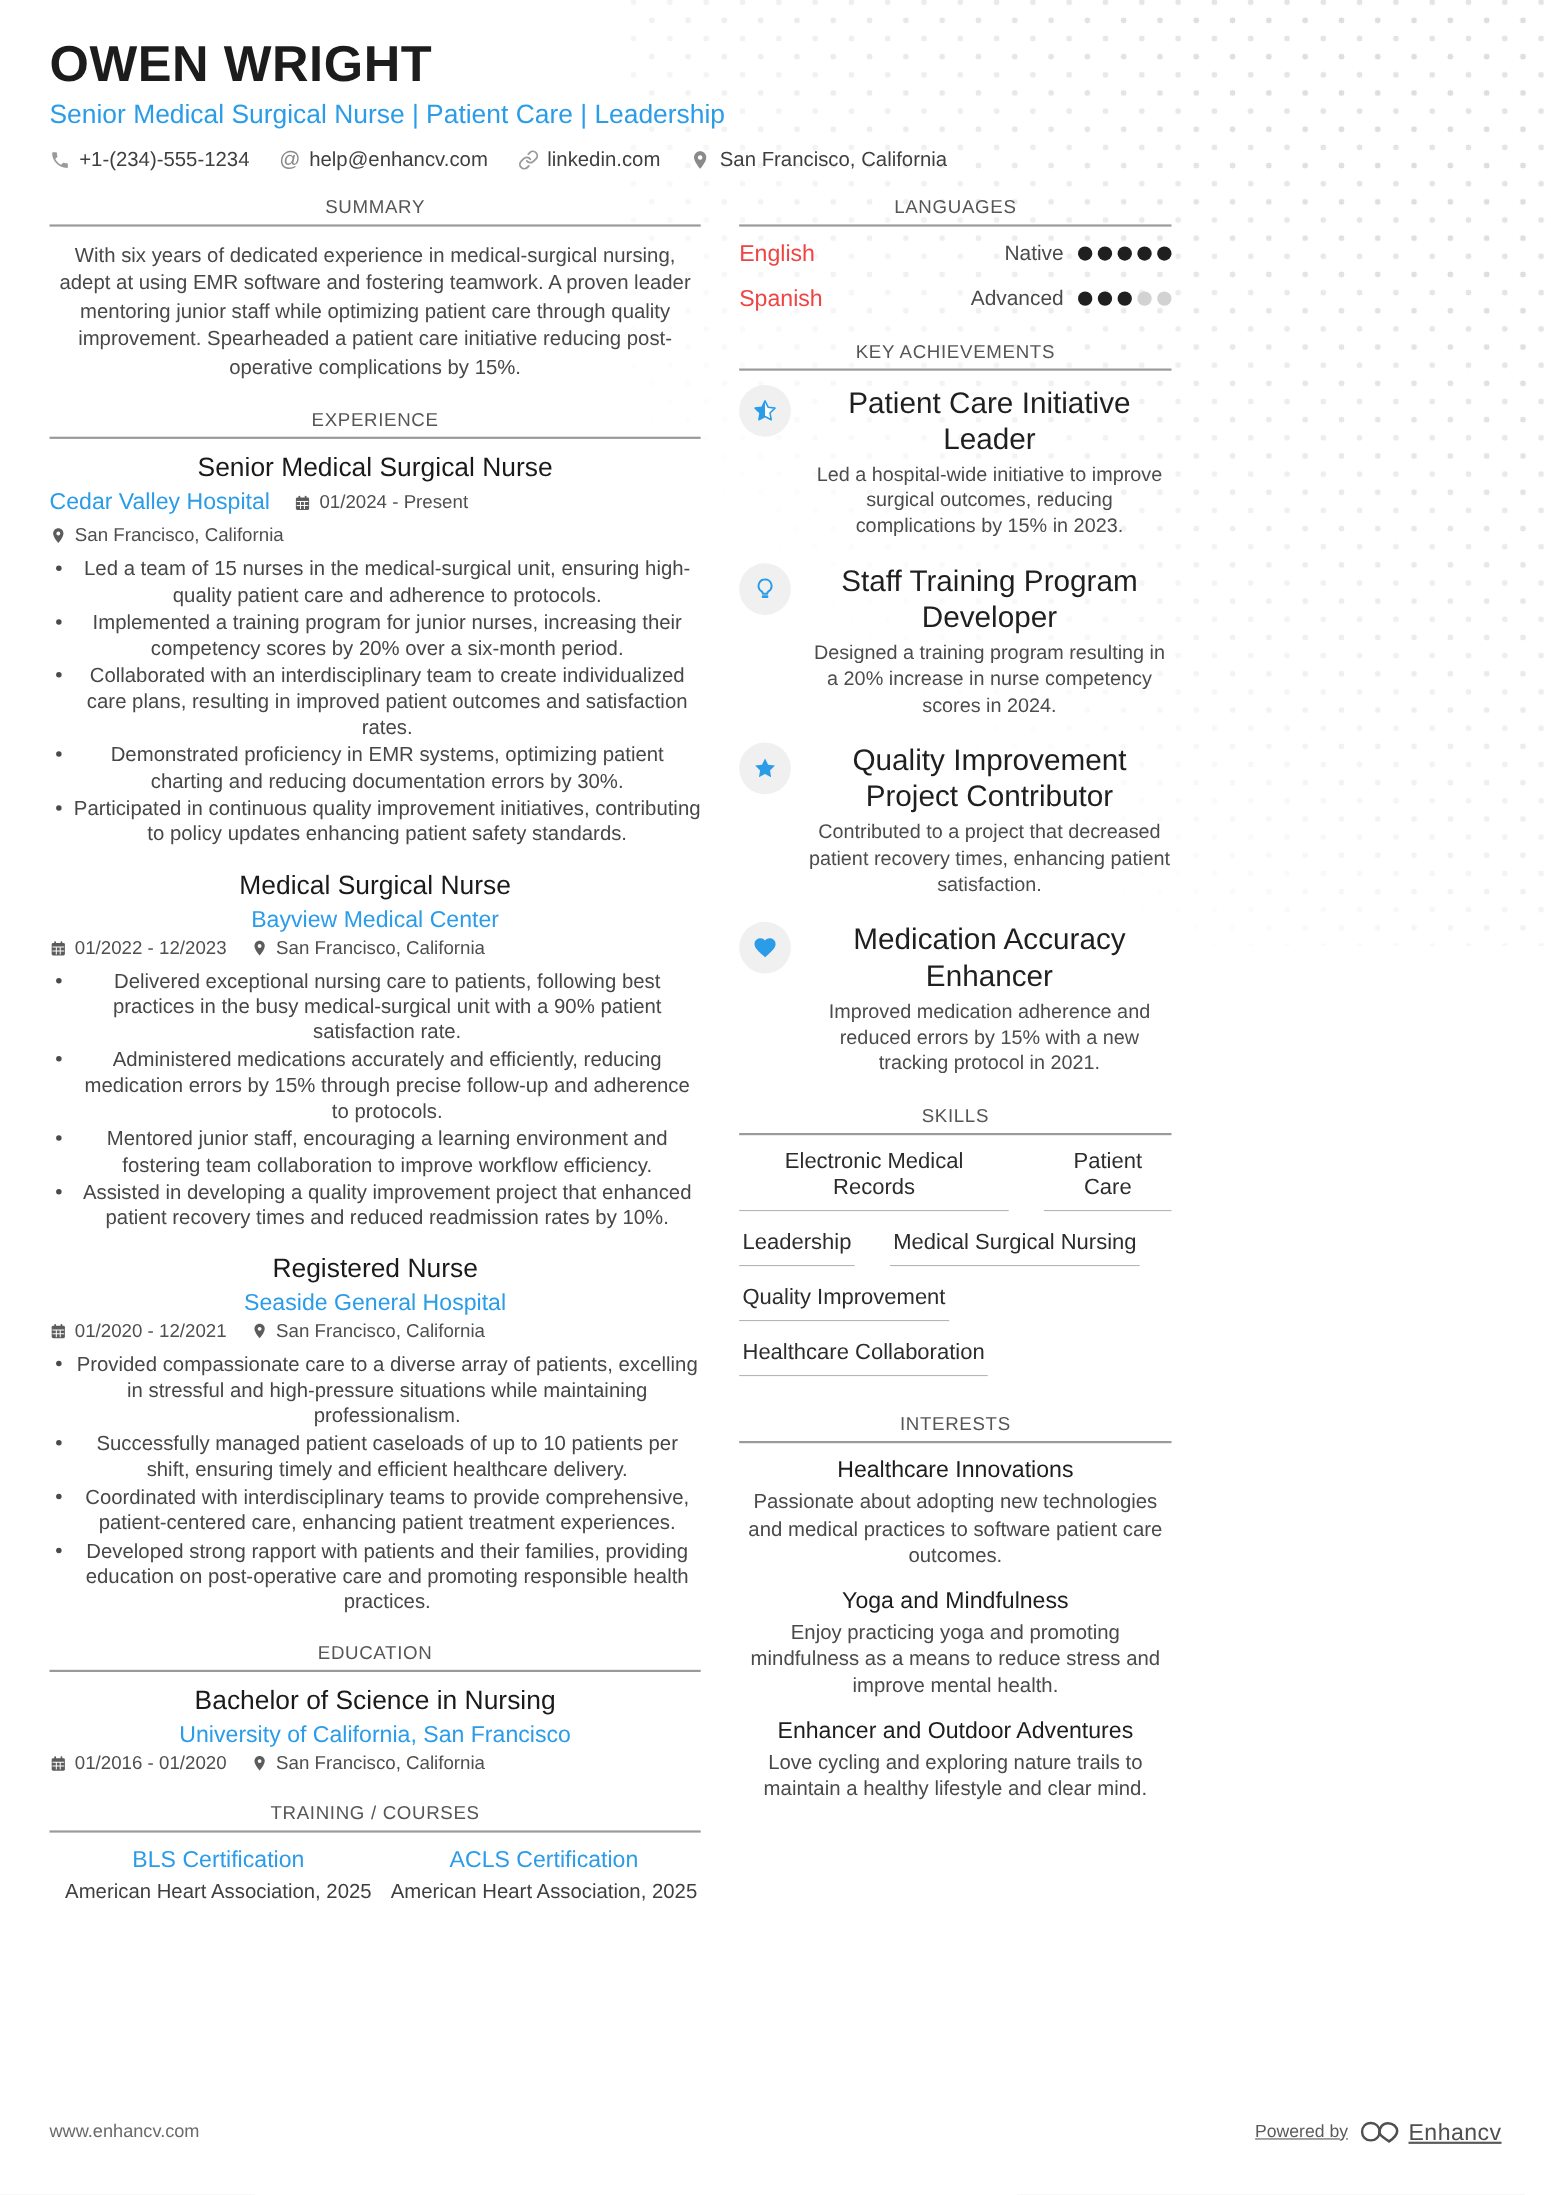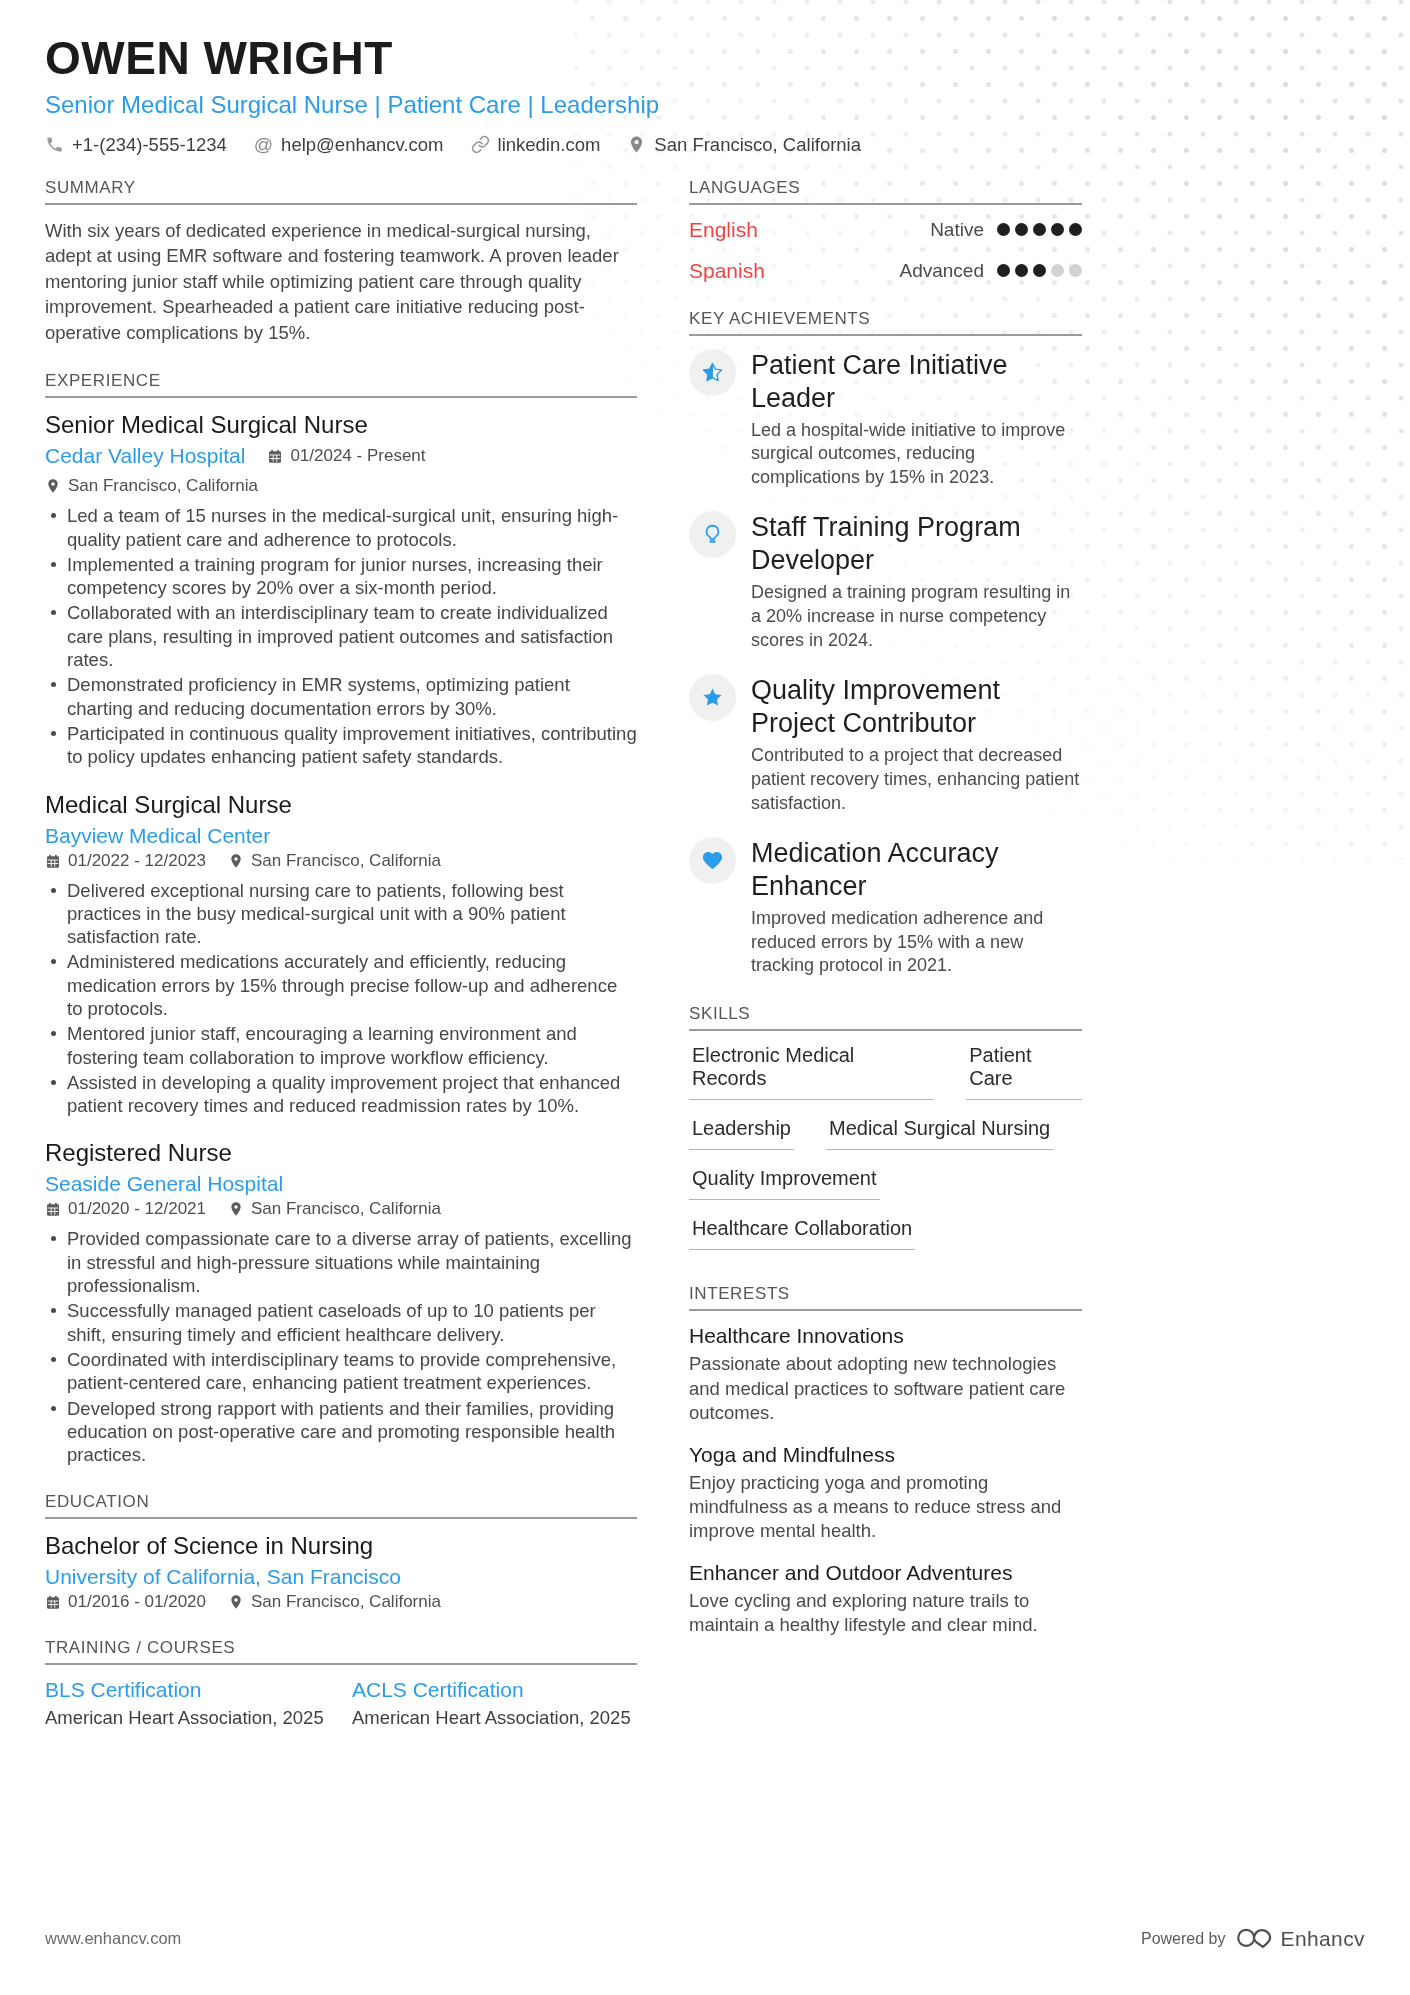--- a/index.html
+++ b/index.html
@@ -32,7 +32,7 @@
   .at-glyph::before { content: "@"; color: #8a8a8a; font-size: 19px; }
 
   
-  .columns { display: grid; grid-template-columns: 592px 393px; column-gap: 52px; align-items: start; margin-top: 22px; }
+  .columns { display: grid; grid-template-columns: 592px 393px; column-gap: 35px; align-items: start; margin-top: 22px; text-align: center; }
 
   .sec-head {
     font-size: 17px; color: #565656; letter-spacing: .6px;

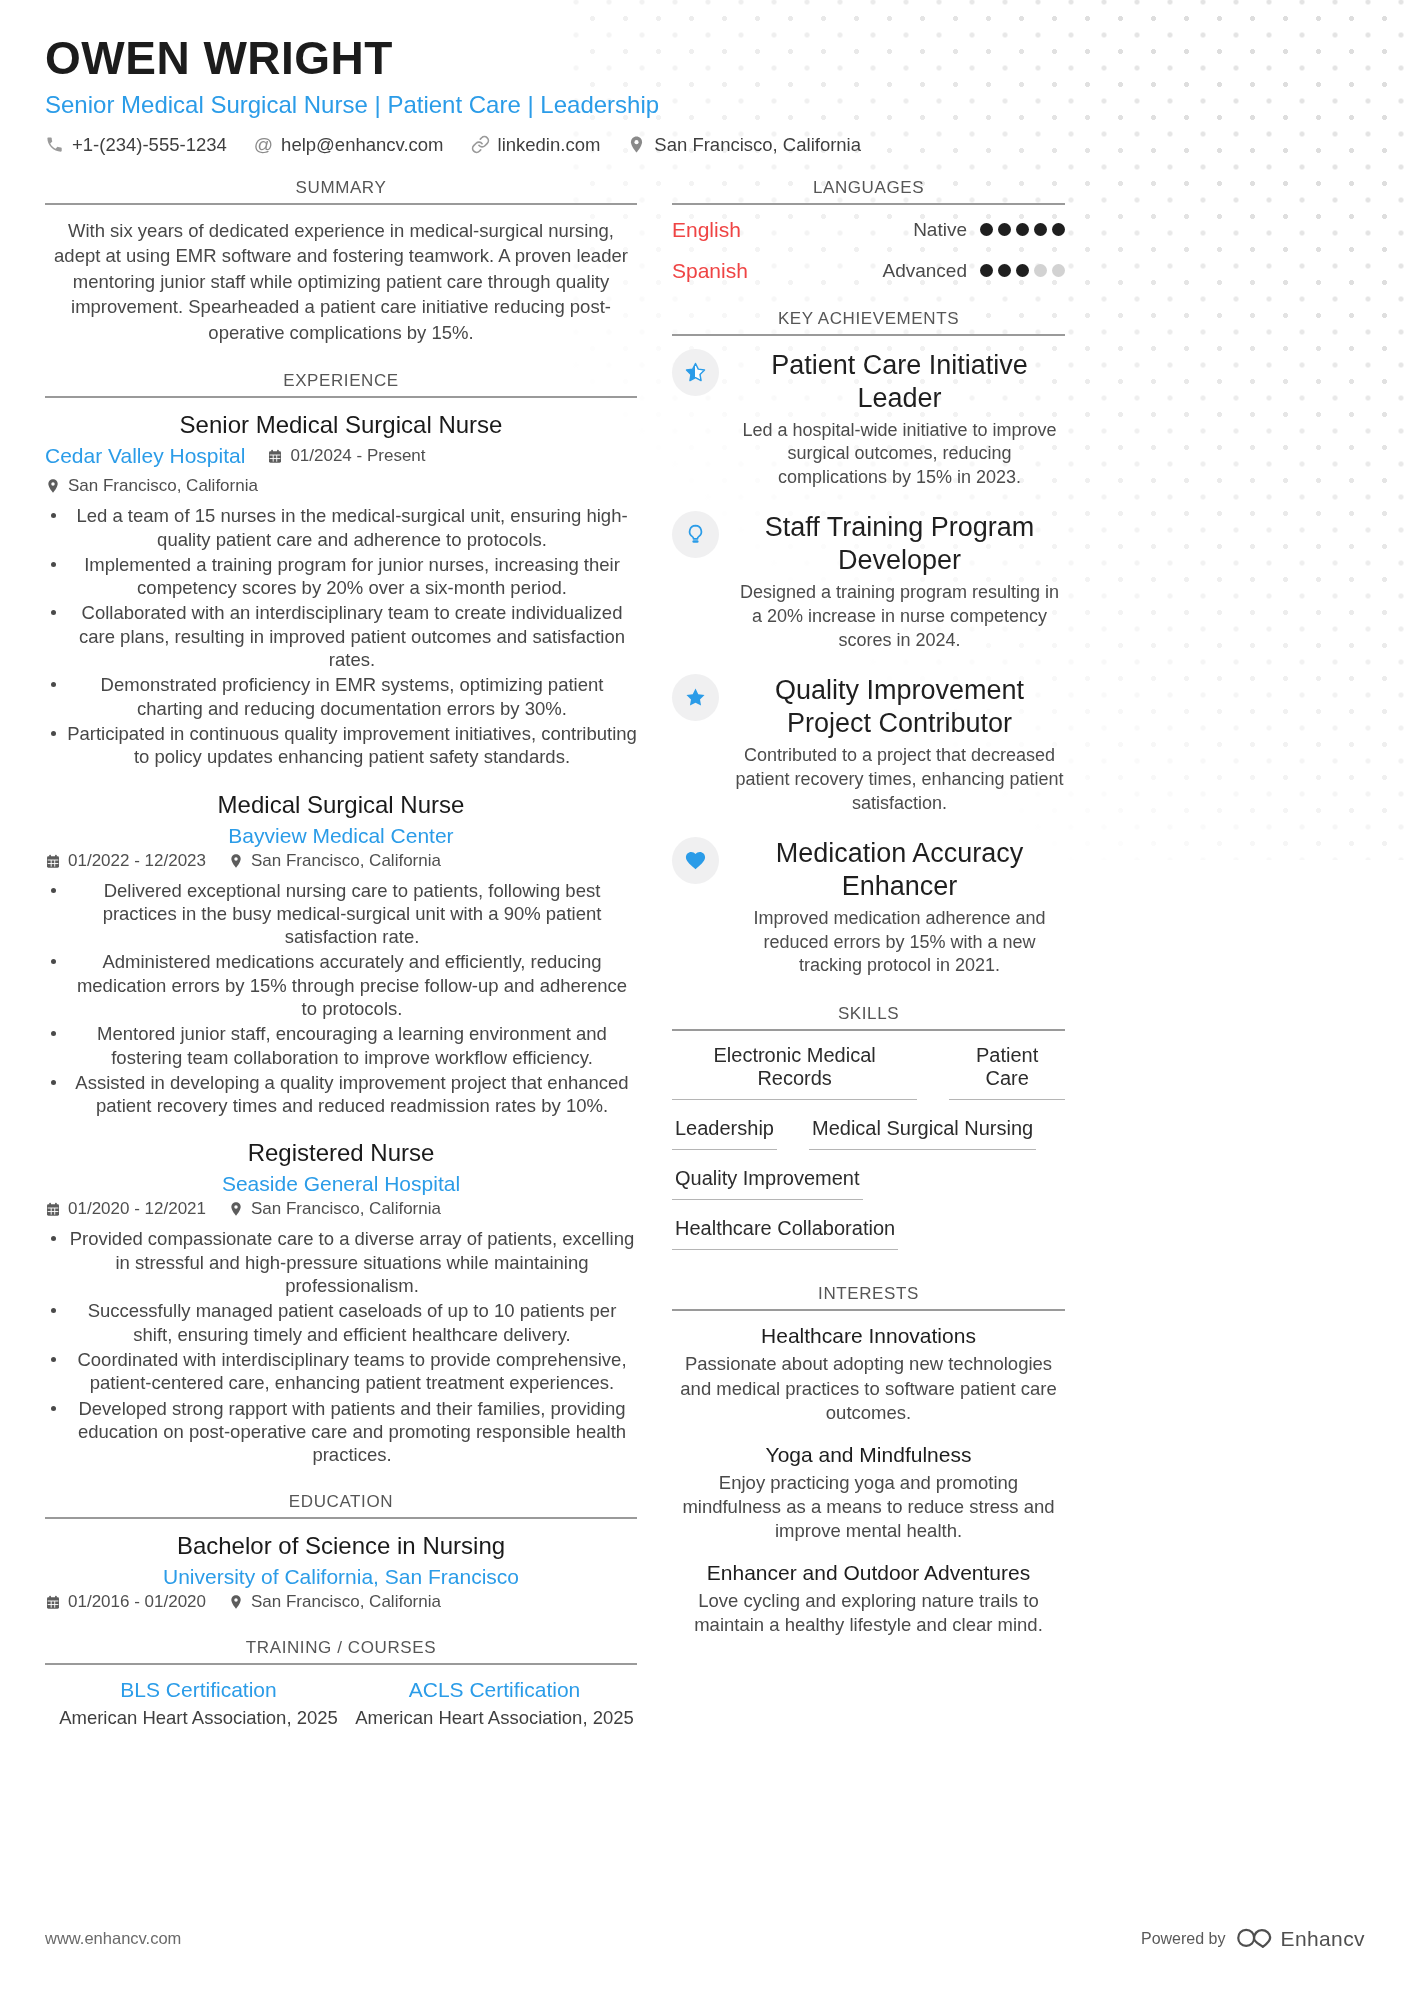--- a/index.html
+++ b/index.html
@@ -83,7 +83,7 @@
   
   .footer { position: absolute; left: 45px; right: 45px; bottom: 44px; display: flex; justify-content: space-between; align-items: center; }
   .footer-url { font-size: 16.5px; color: #6a6a6a; }
-  .powered { display: flex; align-items: center; gap: 10px; color: #5a5a5a; }
+  .powered { display: flex; align-items: center; gap: 10px; color: #5a5a5a; text-decoration: underline; }
   .powered-label { font-size: 16px; }
   .brand-mark { display: flex; align-items: center; gap: 7px; }
   .brand-name { font-size: 21px; color: #4f4f4f; font-weight: 500; letter-spacing: .4px; }

